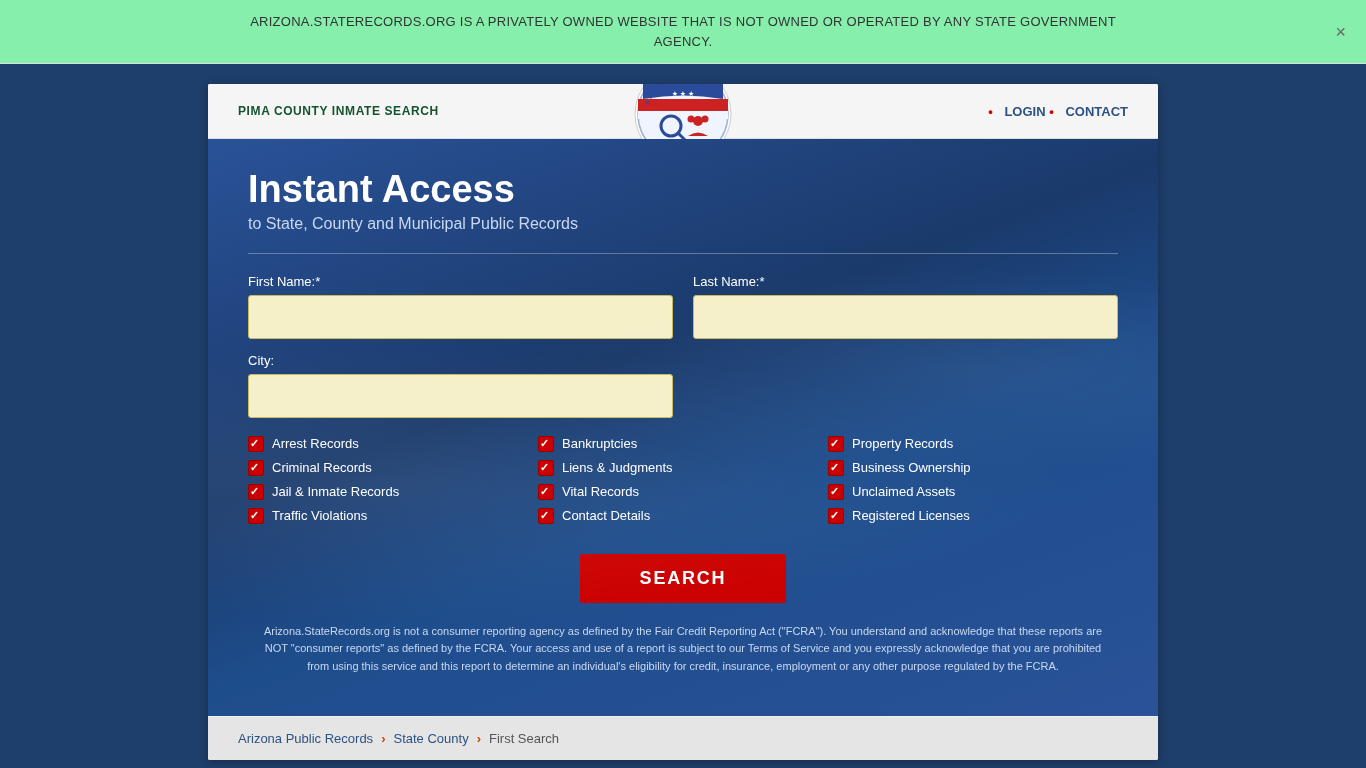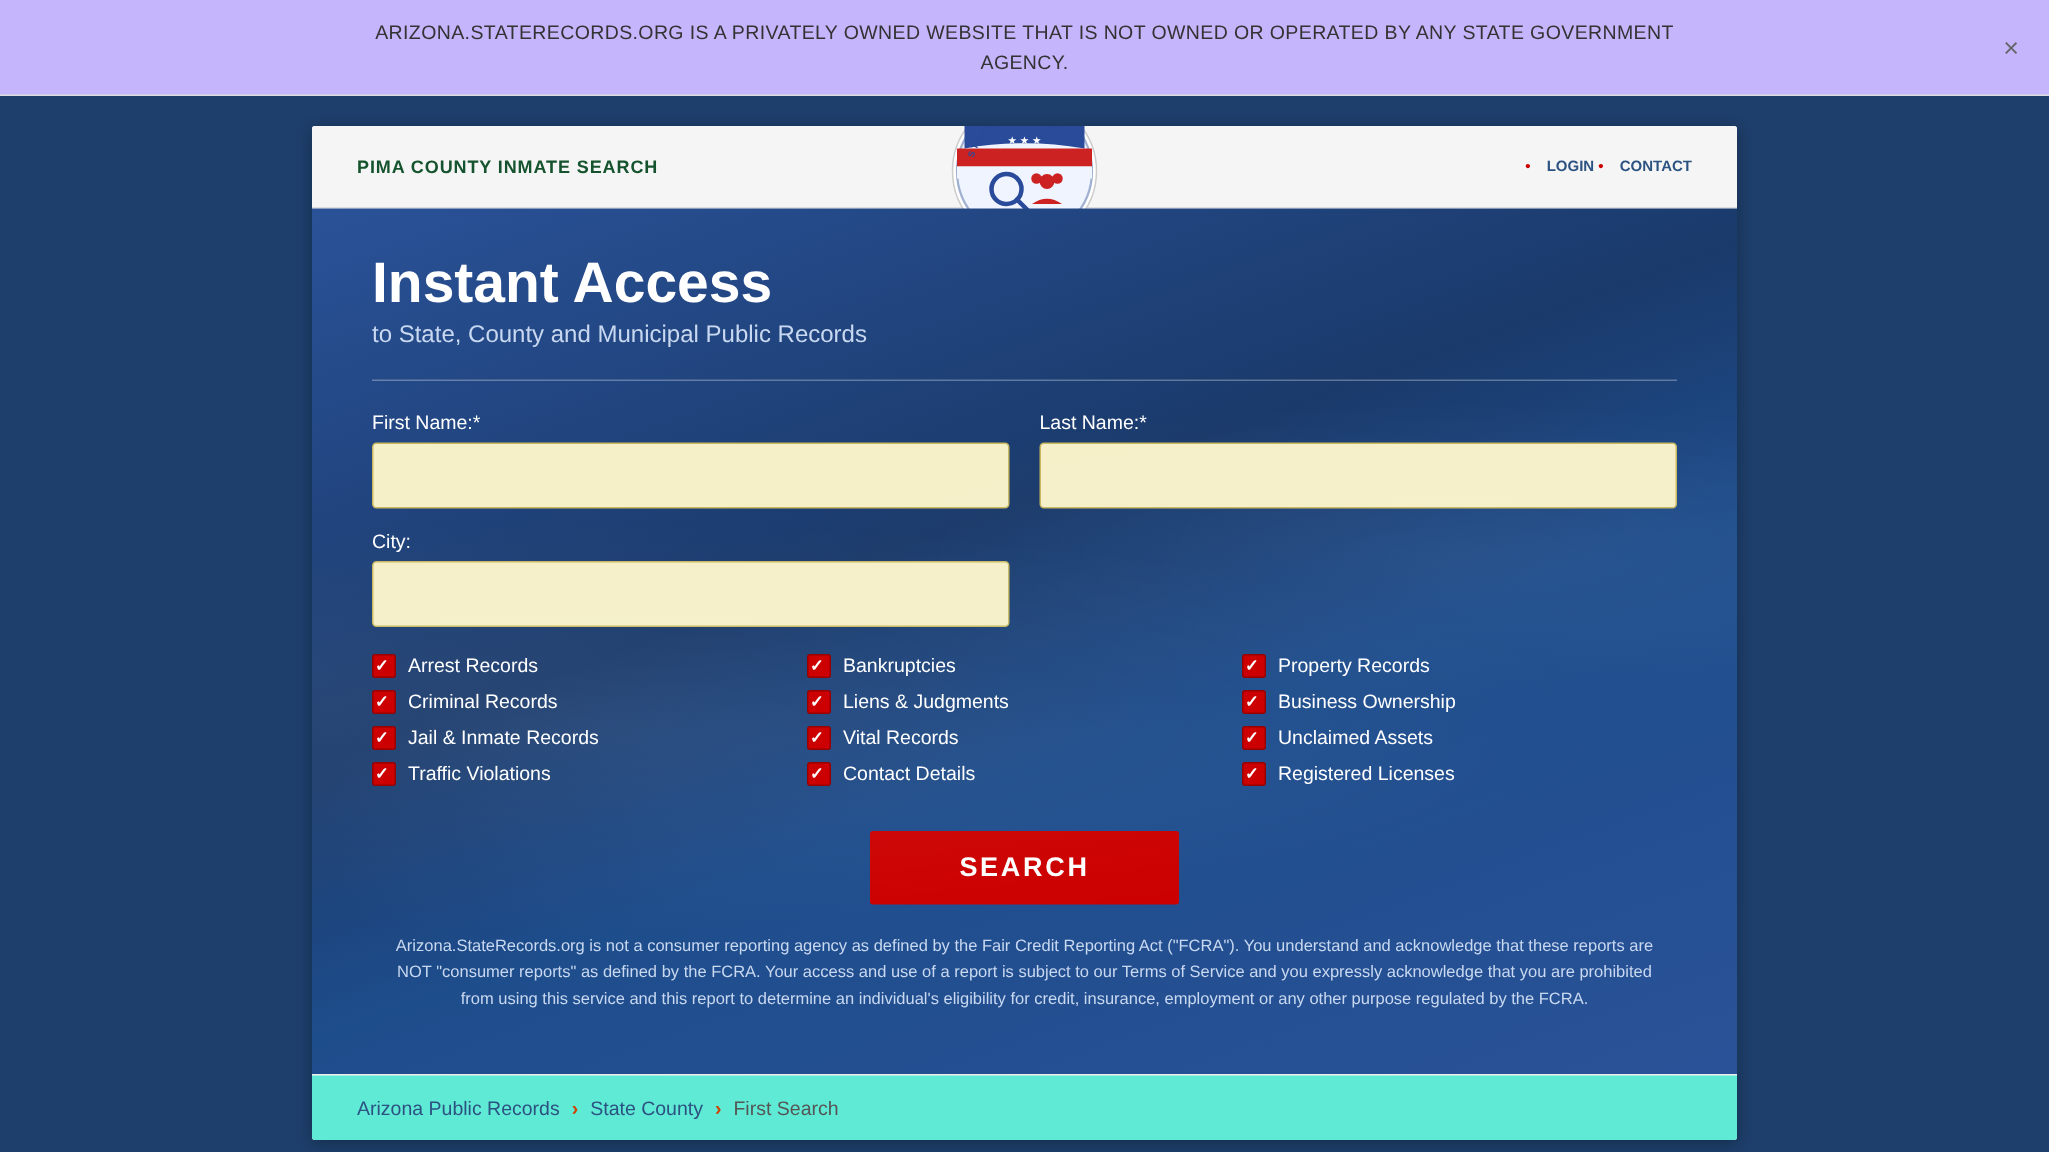--- a/index.html
+++ b/index.html
@@ -12,7 +12,7 @@
 
     
     #top-banner {
-      background-color: #c4b5fd;
+      background-color: #86efac;
       border-bottom: 1px solid #ddd;
       padding: 12px 40px;
       display: flex;

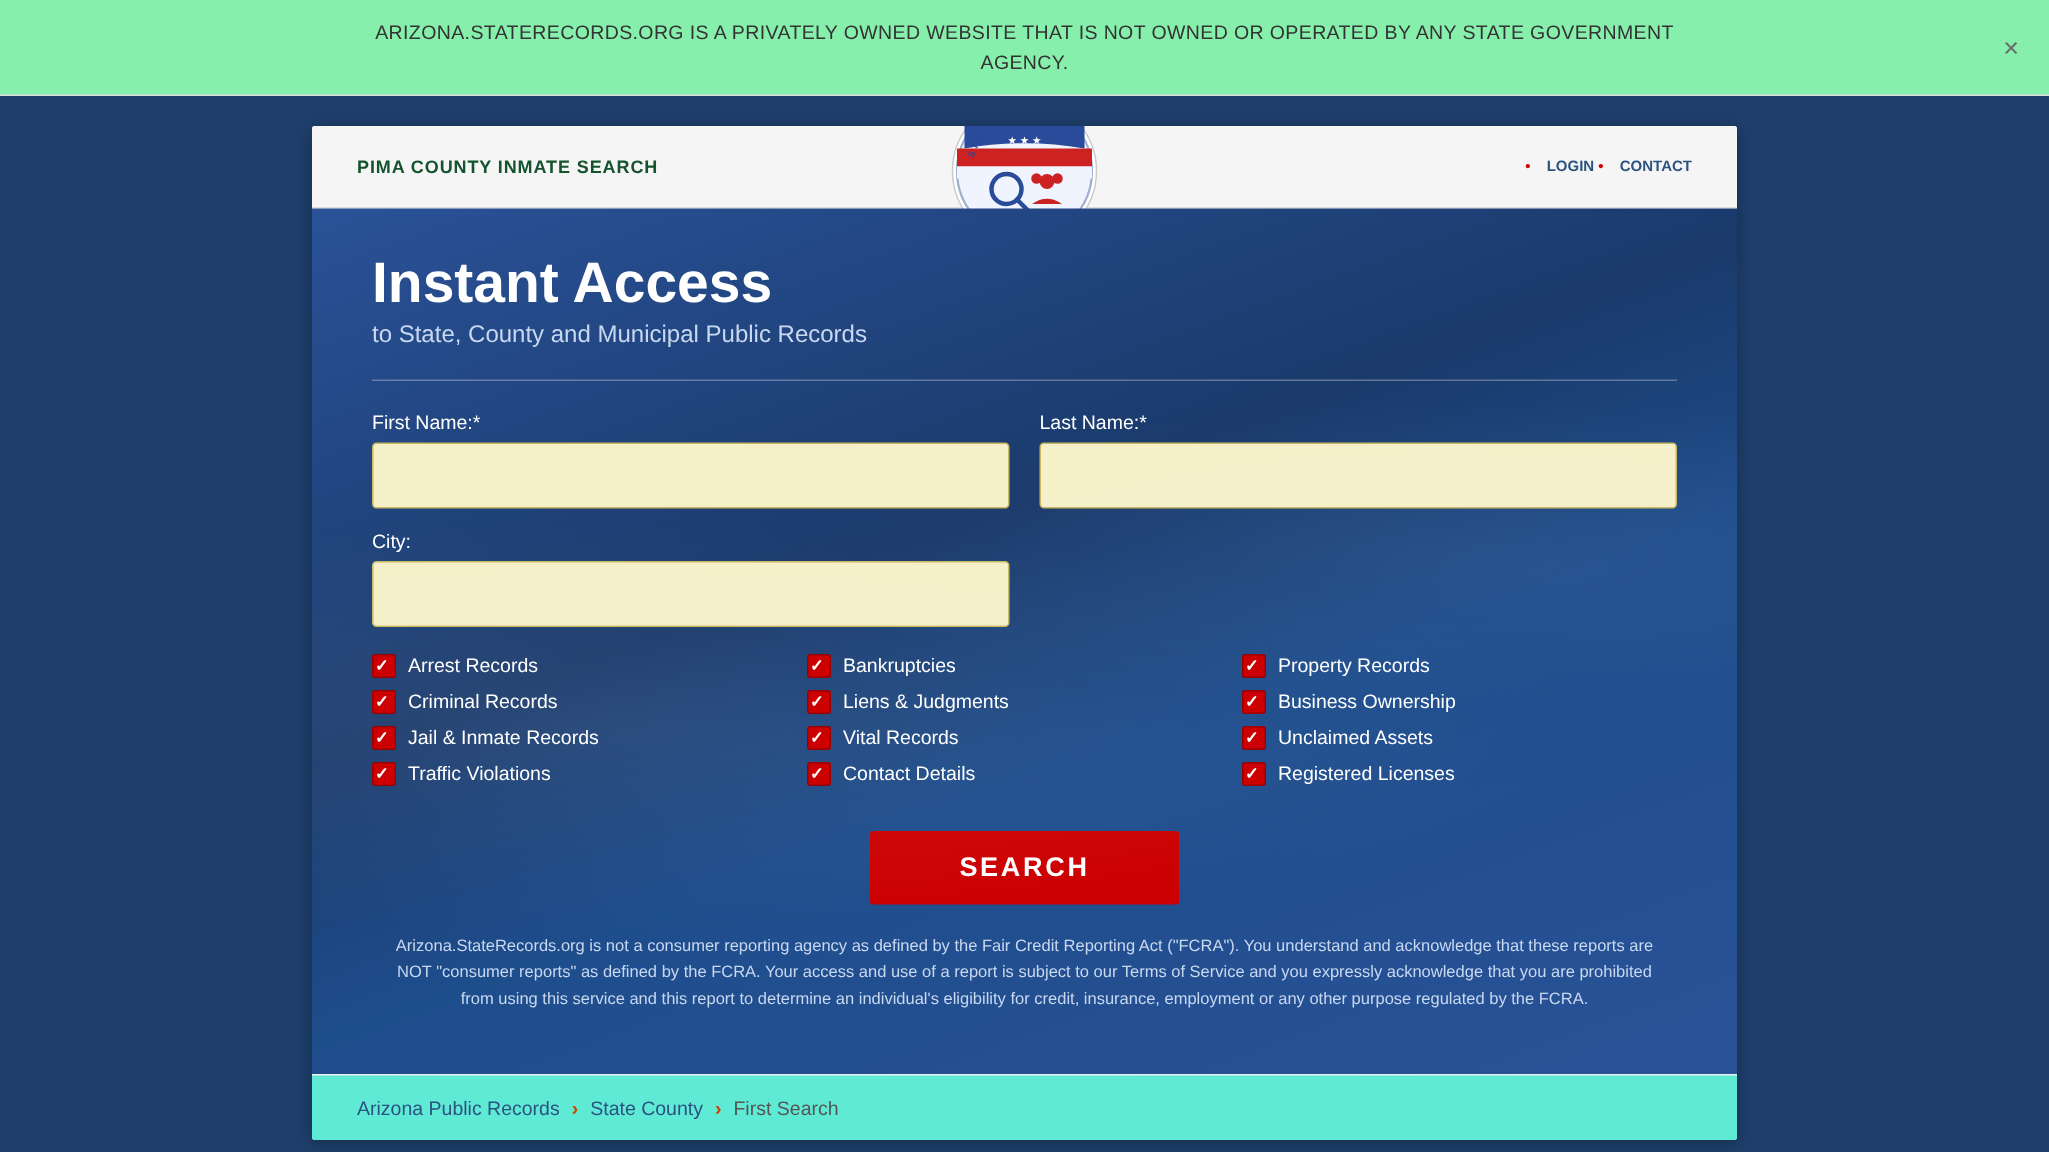--- a/index.html
+++ b/index.html
@@ -84,7 +84,7 @@
       top: -20px;
     }
     #card-header .nav-links {
-      font-size: 10px;
+      font-size: 13px;
       color: #2c5282;
       font-weight: bold;
     }

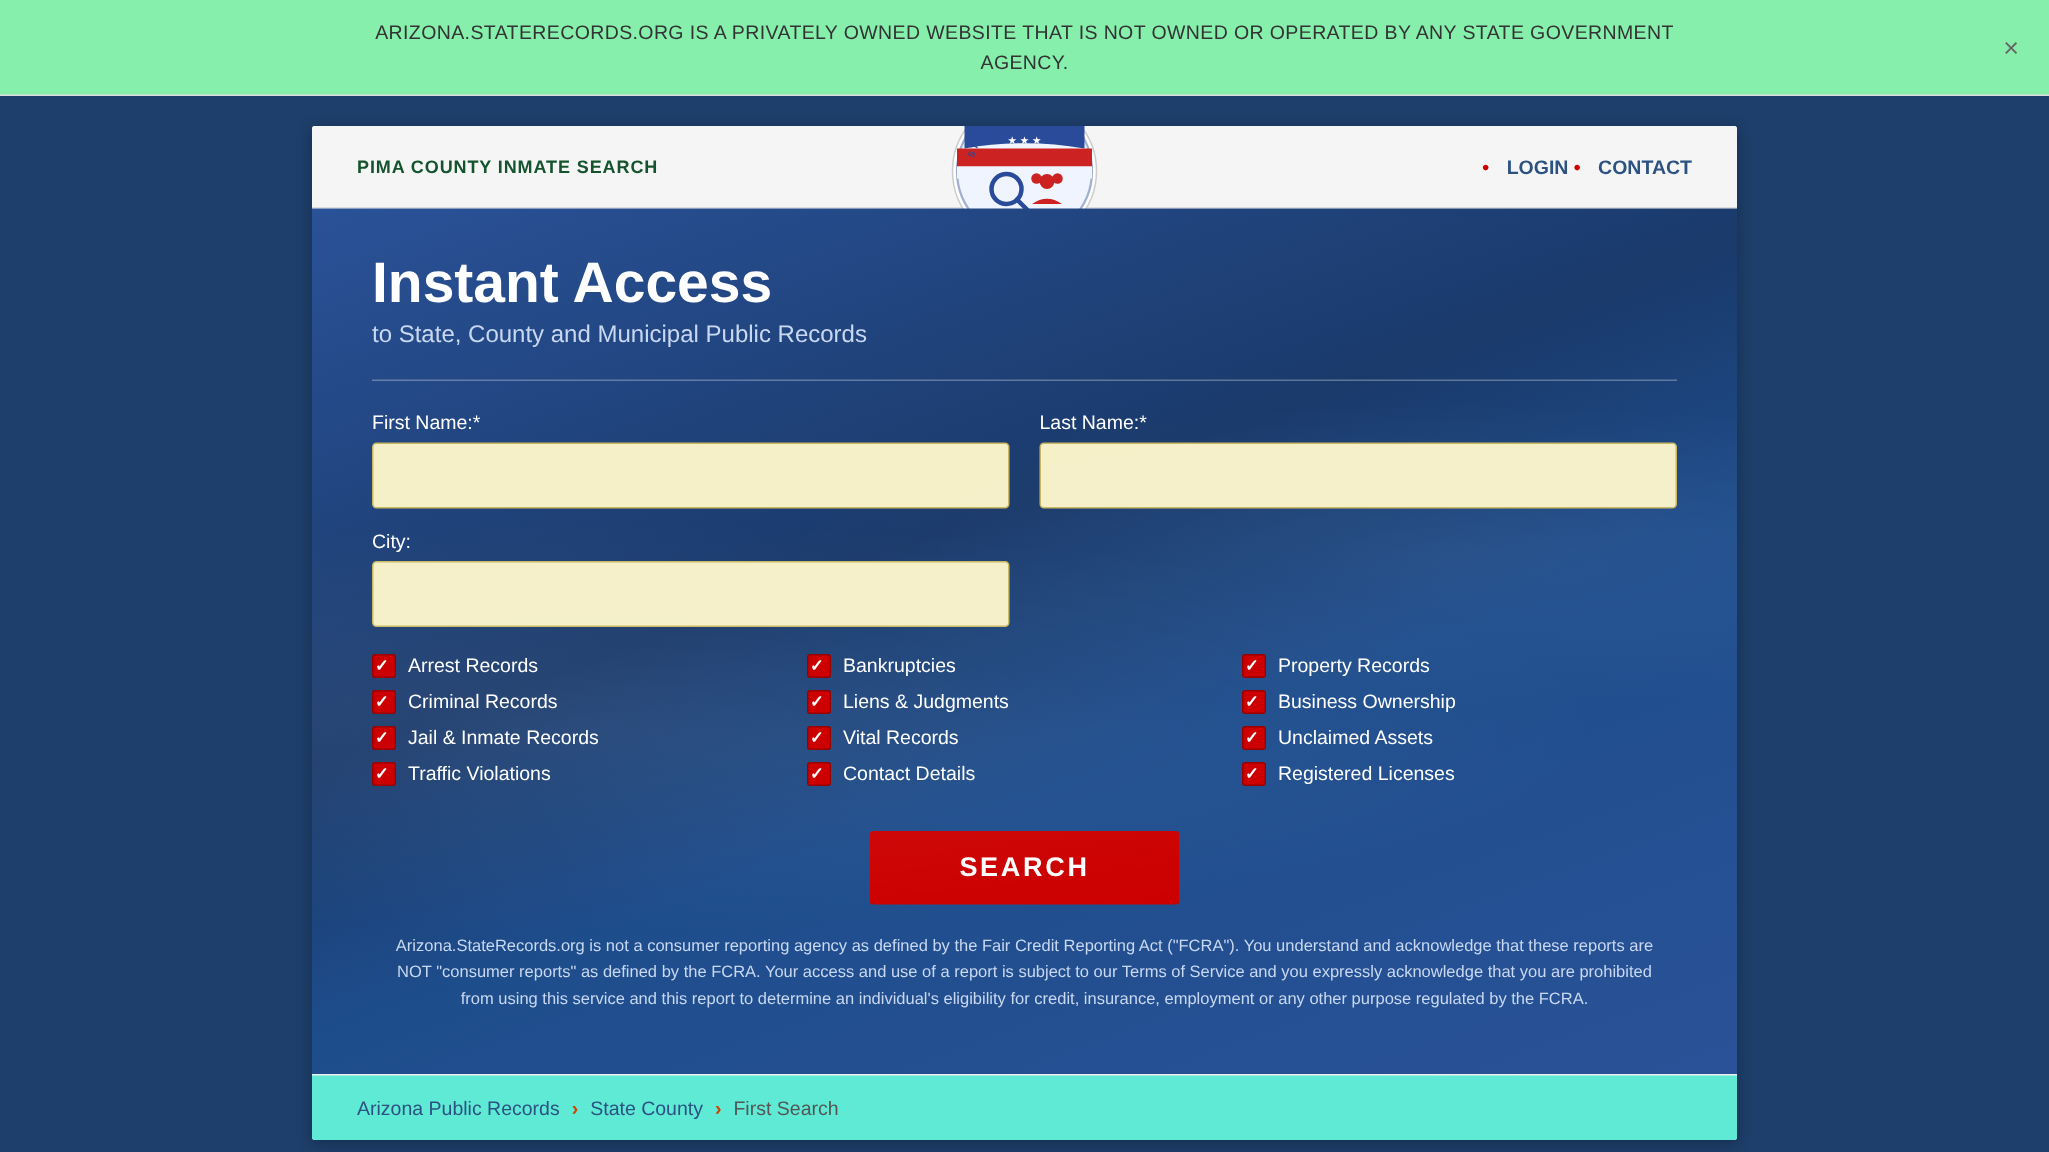--- a/index.html
+++ b/index.html
@@ -241,7 +241,7 @@
 
     
     #card-footer {
-      background: #5eead4;
+      background: #e5e5e5;
       padding: 14px 30px;
       border-top: 1px solid #eee;
       display: flex;

